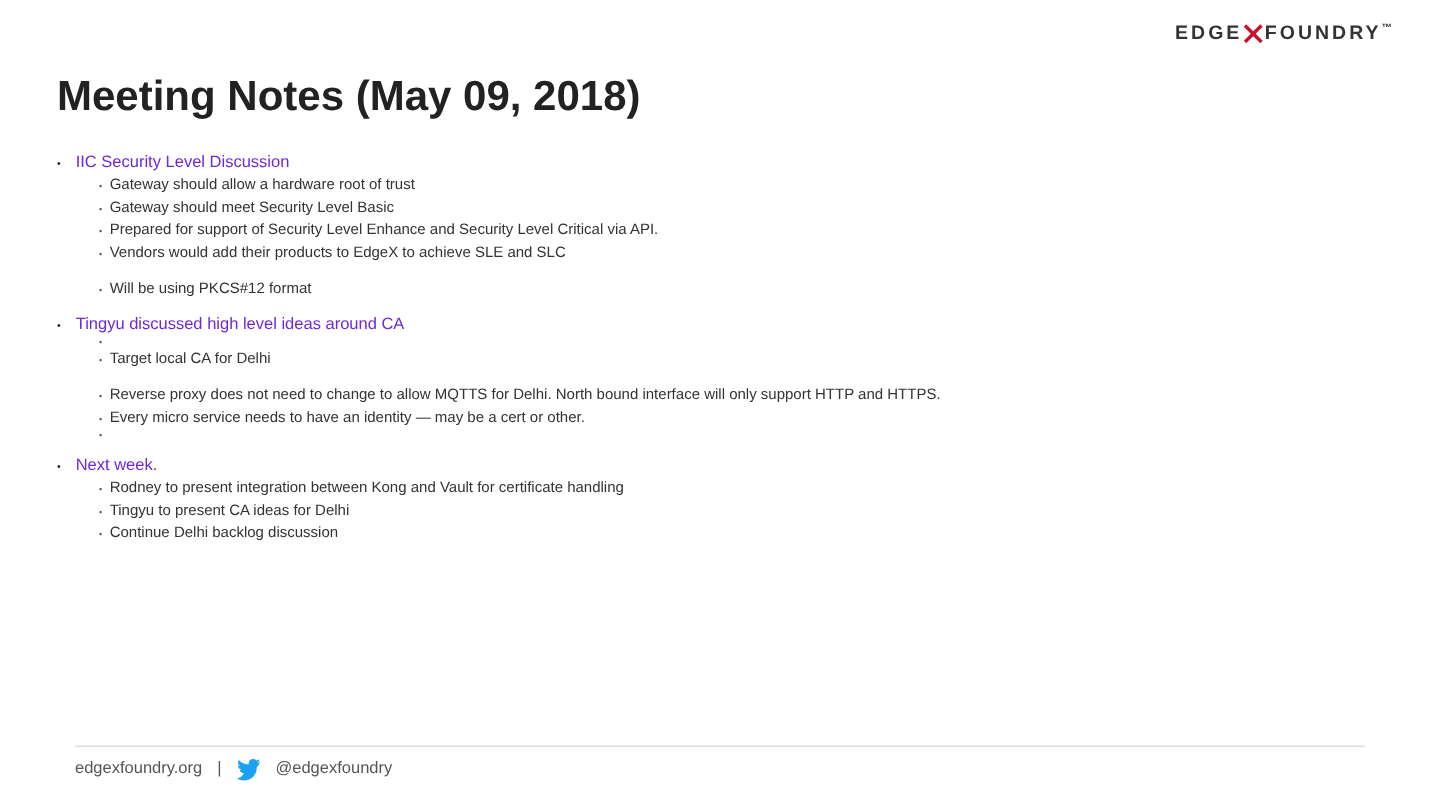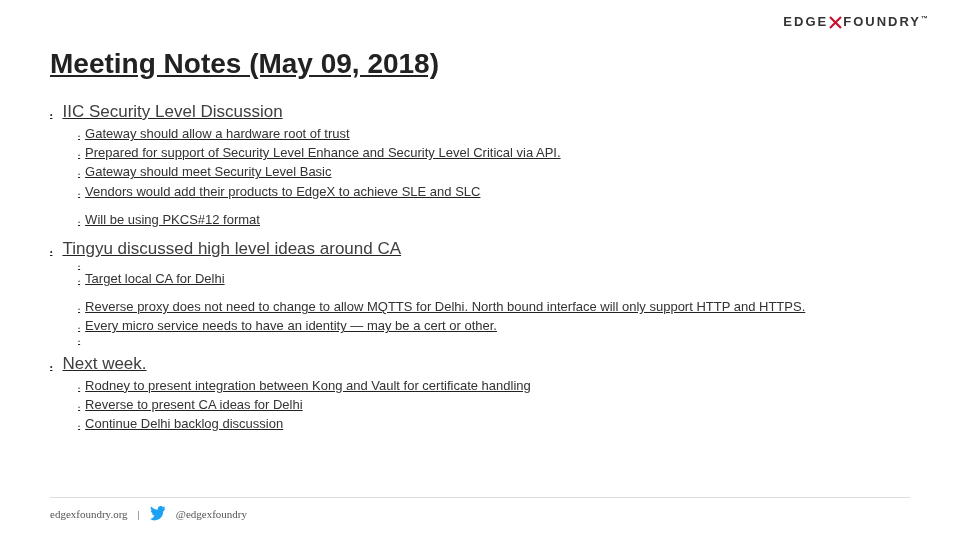--- a/index.html
+++ b/index.html
@@ -30,8 +30,7 @@
 
     
     .main-content {
-      padding: 48px 50px 20px 50px;
-      text-decoration: underline;
+      padding: 48px 50px 20px 38px;
     }
 
     .page-title {

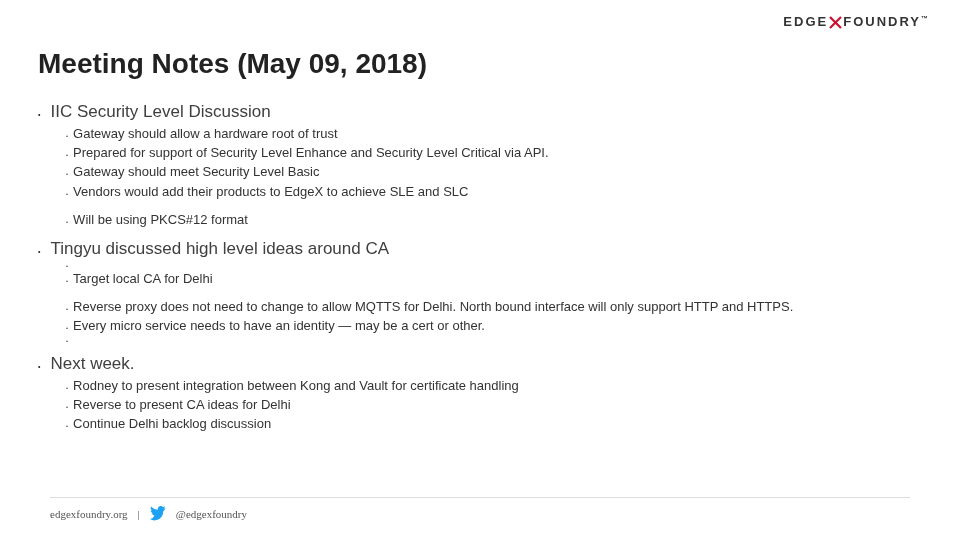--- a/index.html
+++ b/index.html
@@ -59,8 +59,8 @@
     }
 
     .section-title {
-      font-size: 17px;
-      color: #404040;
+      font-size: 11px;
+      color: #6d28d9;
     }
 
     .sub-items {

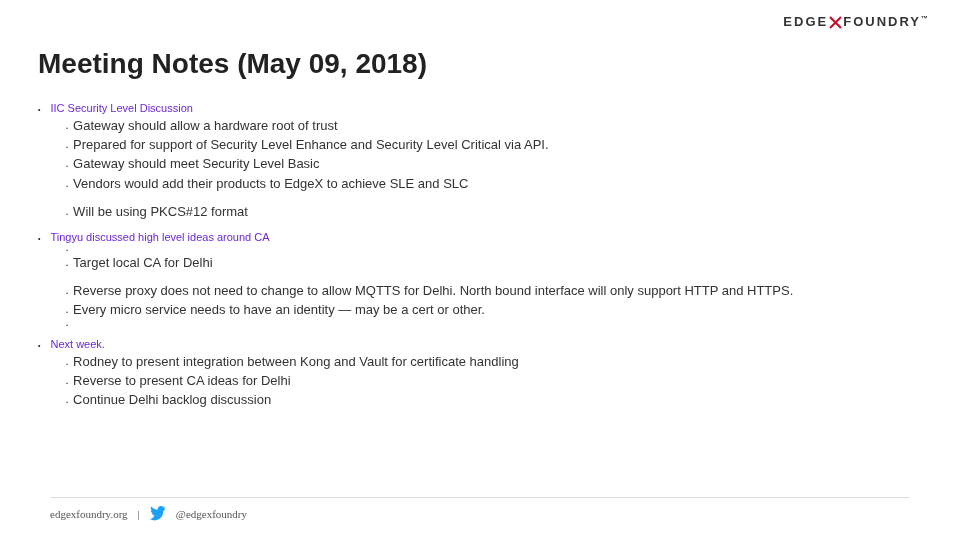--- a/index.html
+++ b/index.html
@@ -83,7 +83,7 @@
     }
 
     .sub-text {
-      font-size: 13px;
+      font-size: 10px;
       color: #333;
       line-height: 1.4;
     }

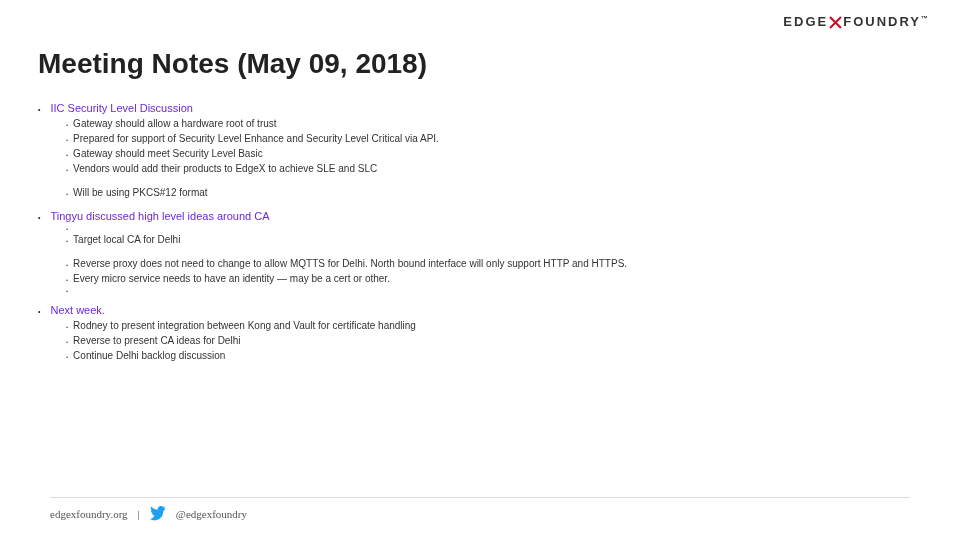--- a/index.html
+++ b/index.html
@@ -153,11 +153,11 @@
           </div>
           <div class="sub-item">
             <span class="bullet-sub">•</span>
+            <span class="sub-text">Gateway should meet Security Level Basic</span>
+          </div>
+          <div class="sub-item">
+            <span class="bullet-sub">•</span>
             <span class="sub-text">Prepared for support of Security Level Enhance and Security Level Critical via API.</span>
-          </div>
-          <div class="sub-item">
-            <span class="bullet-sub">•</span>
-            <span class="sub-text">Gateway should meet Security Level Basic</span>
           </div>
           <div class="sub-item">
             <span class="bullet-sub">•</span>

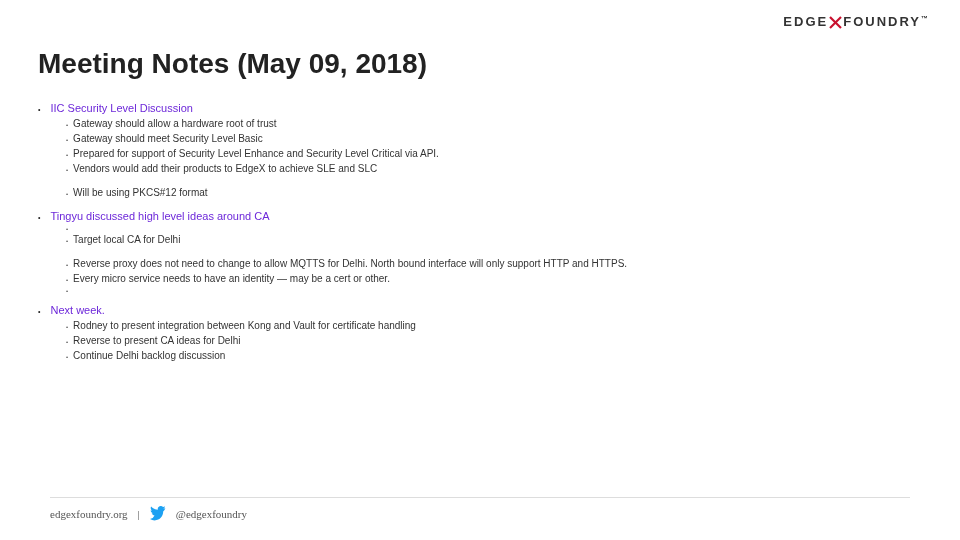--- a/index.html
+++ b/index.html
@@ -215,7 +215,7 @@
           </div>
           <div class="sub-item">
             <span class="bullet-sub">•</span>
-            <span class="sub-text">Reverse to present CA ideas for Delhi</span>
+            <span class="sub-text">Tingyu to present CA ideas for Delhi</span>
           </div>
           <div class="sub-item">
             <span class="bullet-sub">•</span>

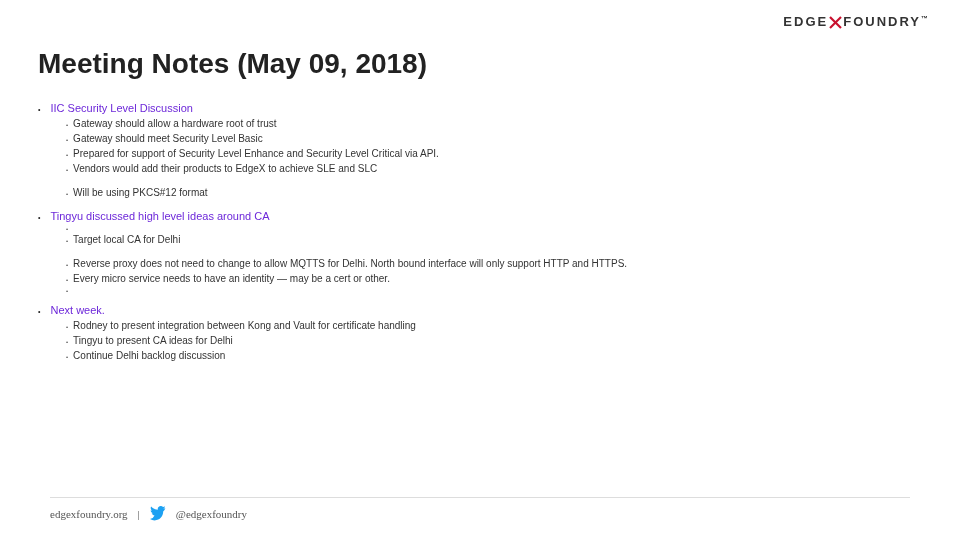--- a/index.html
+++ b/index.html
@@ -95,11 +95,10 @@
       left: 50px;
       right: 50px;
       display: flex;
-      align-items: center;
+      align-items: flex-start;
       gap: 10px;
       border-top: 1px solid #ddd;
       padding-top: 8px;
-      font-family: Liberation Serif, serif;
     }
 
     .footer-url {

